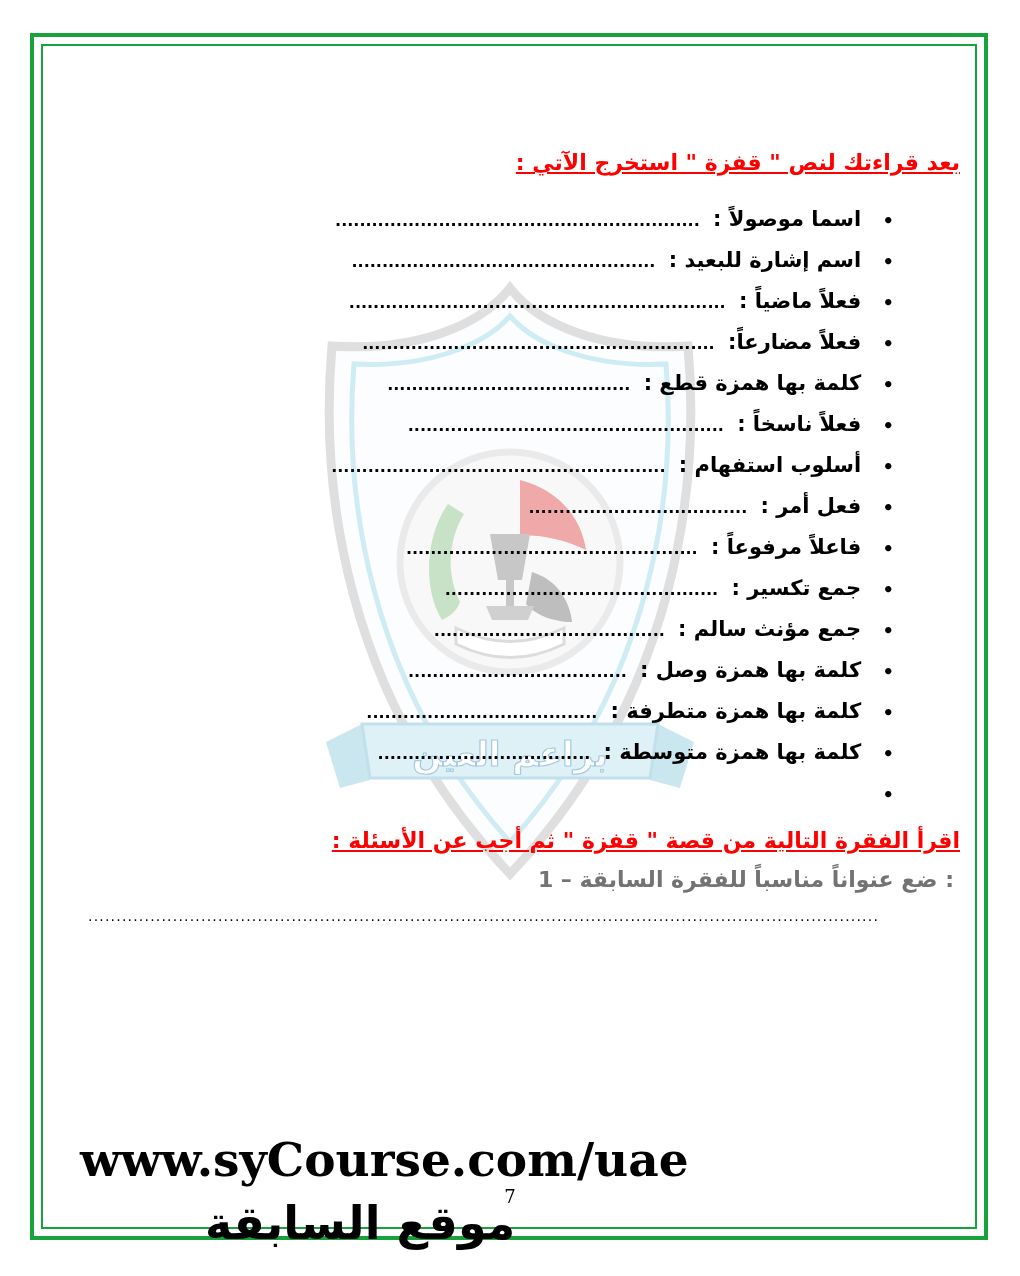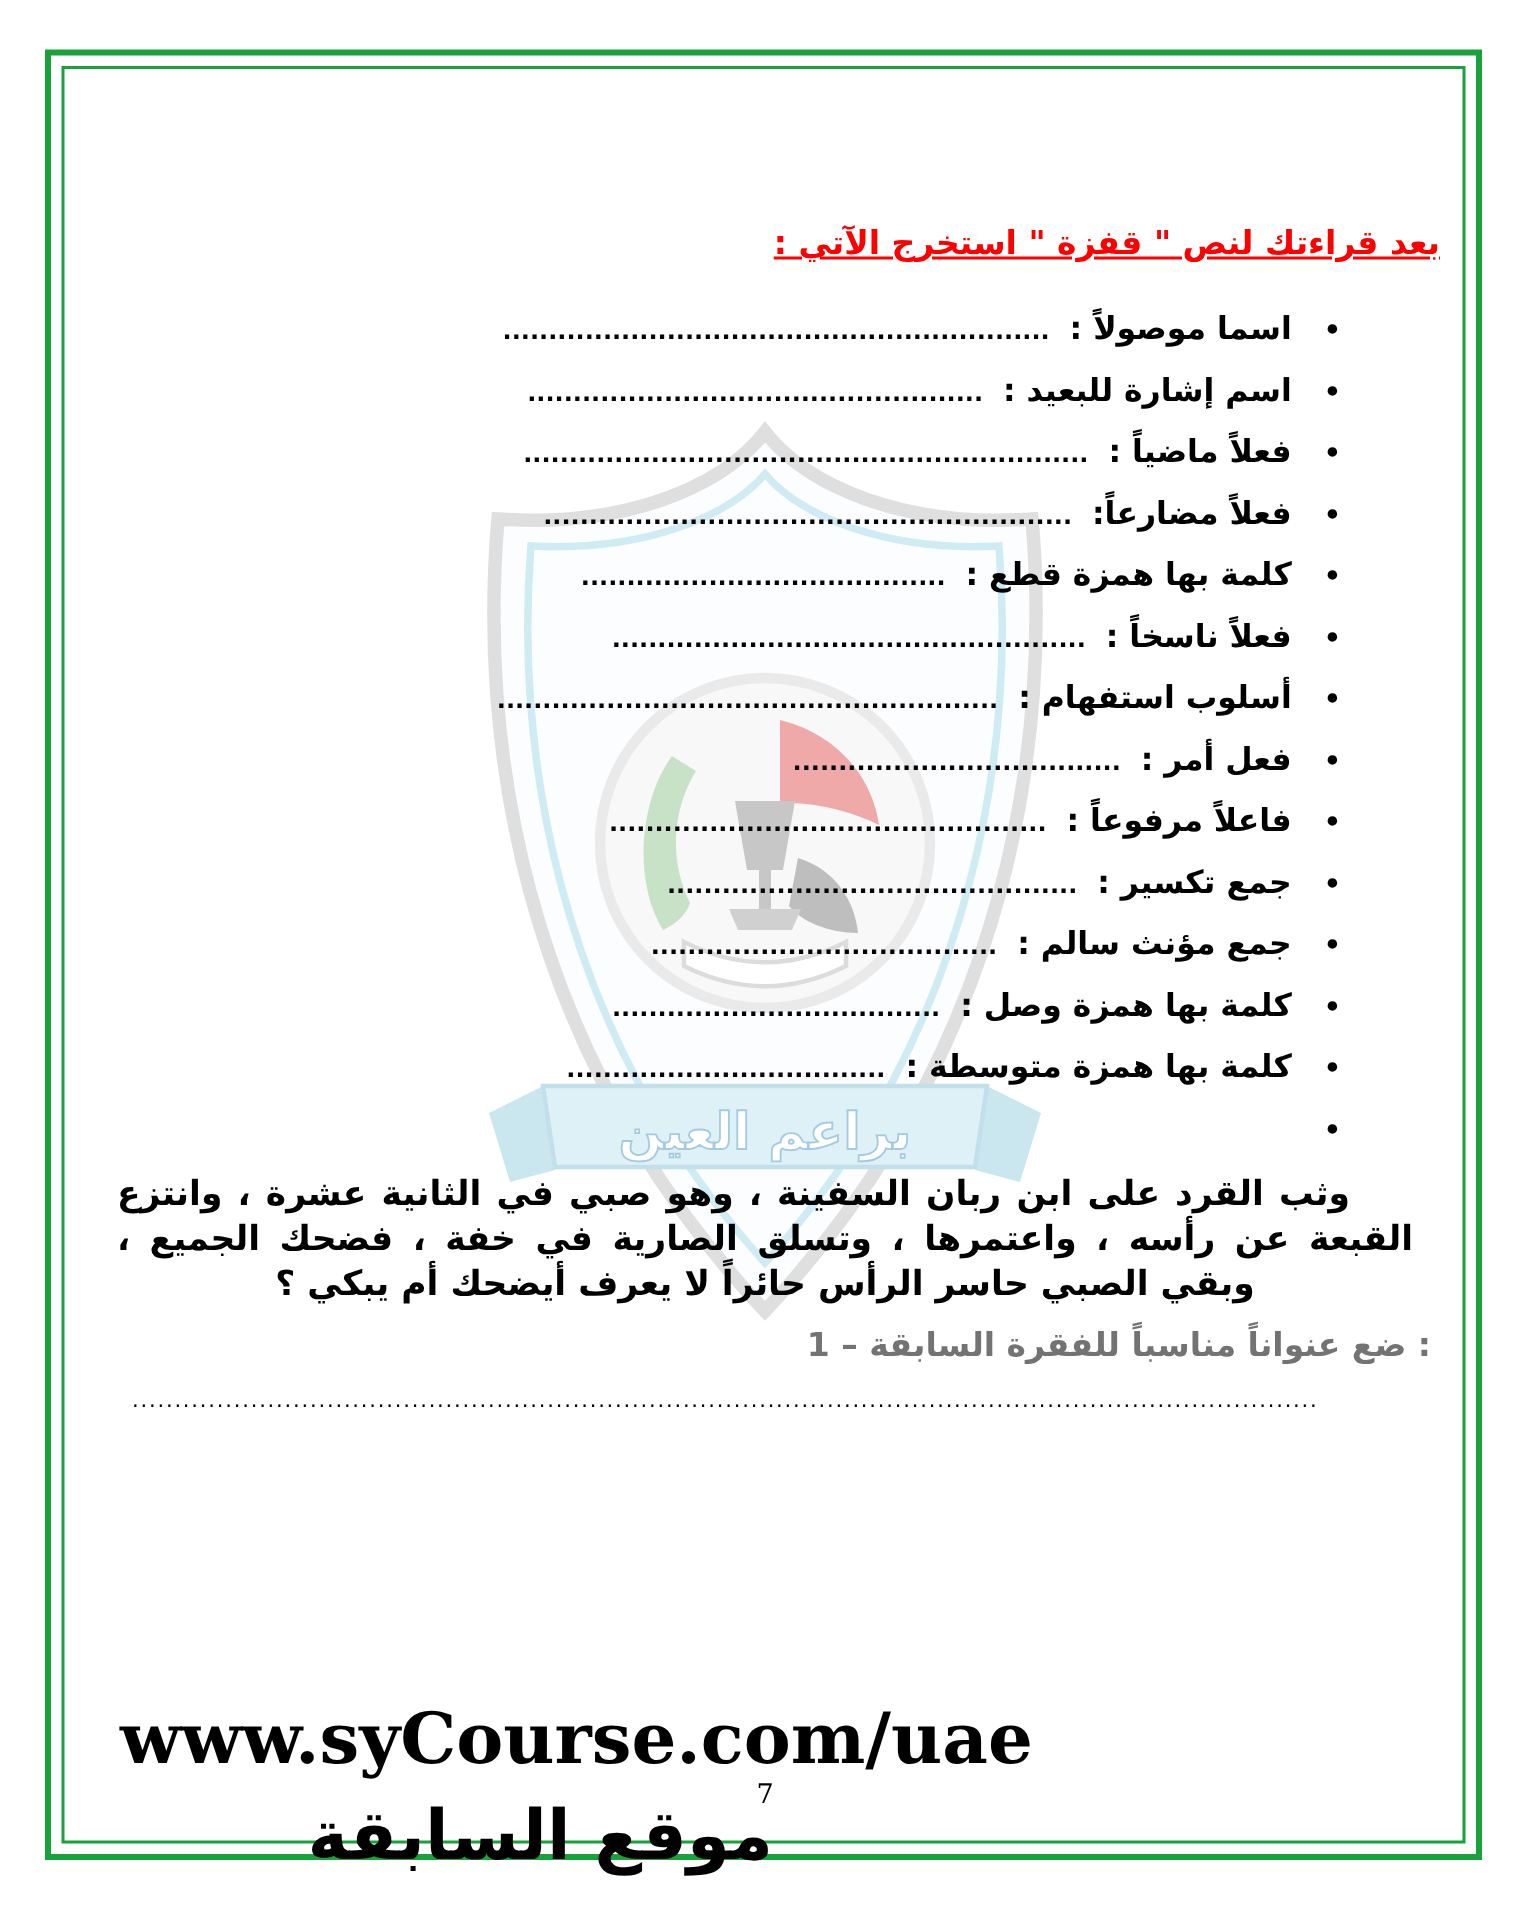--- a/index.html
+++ b/index.html
@@ -144,6 +144,11 @@
     <span class="item-dots">....................................</span>
   </div>
 
+  <div class="ex-item">
+    <span class="bullet">•</span>
+    <span class="item-label">كلمة بها همزة متطرفة :</span>
+    <span class="item-dots">......................................</span>
+  </div>
 
   <div class="ex-item">
     <span class="bullet">•</span>

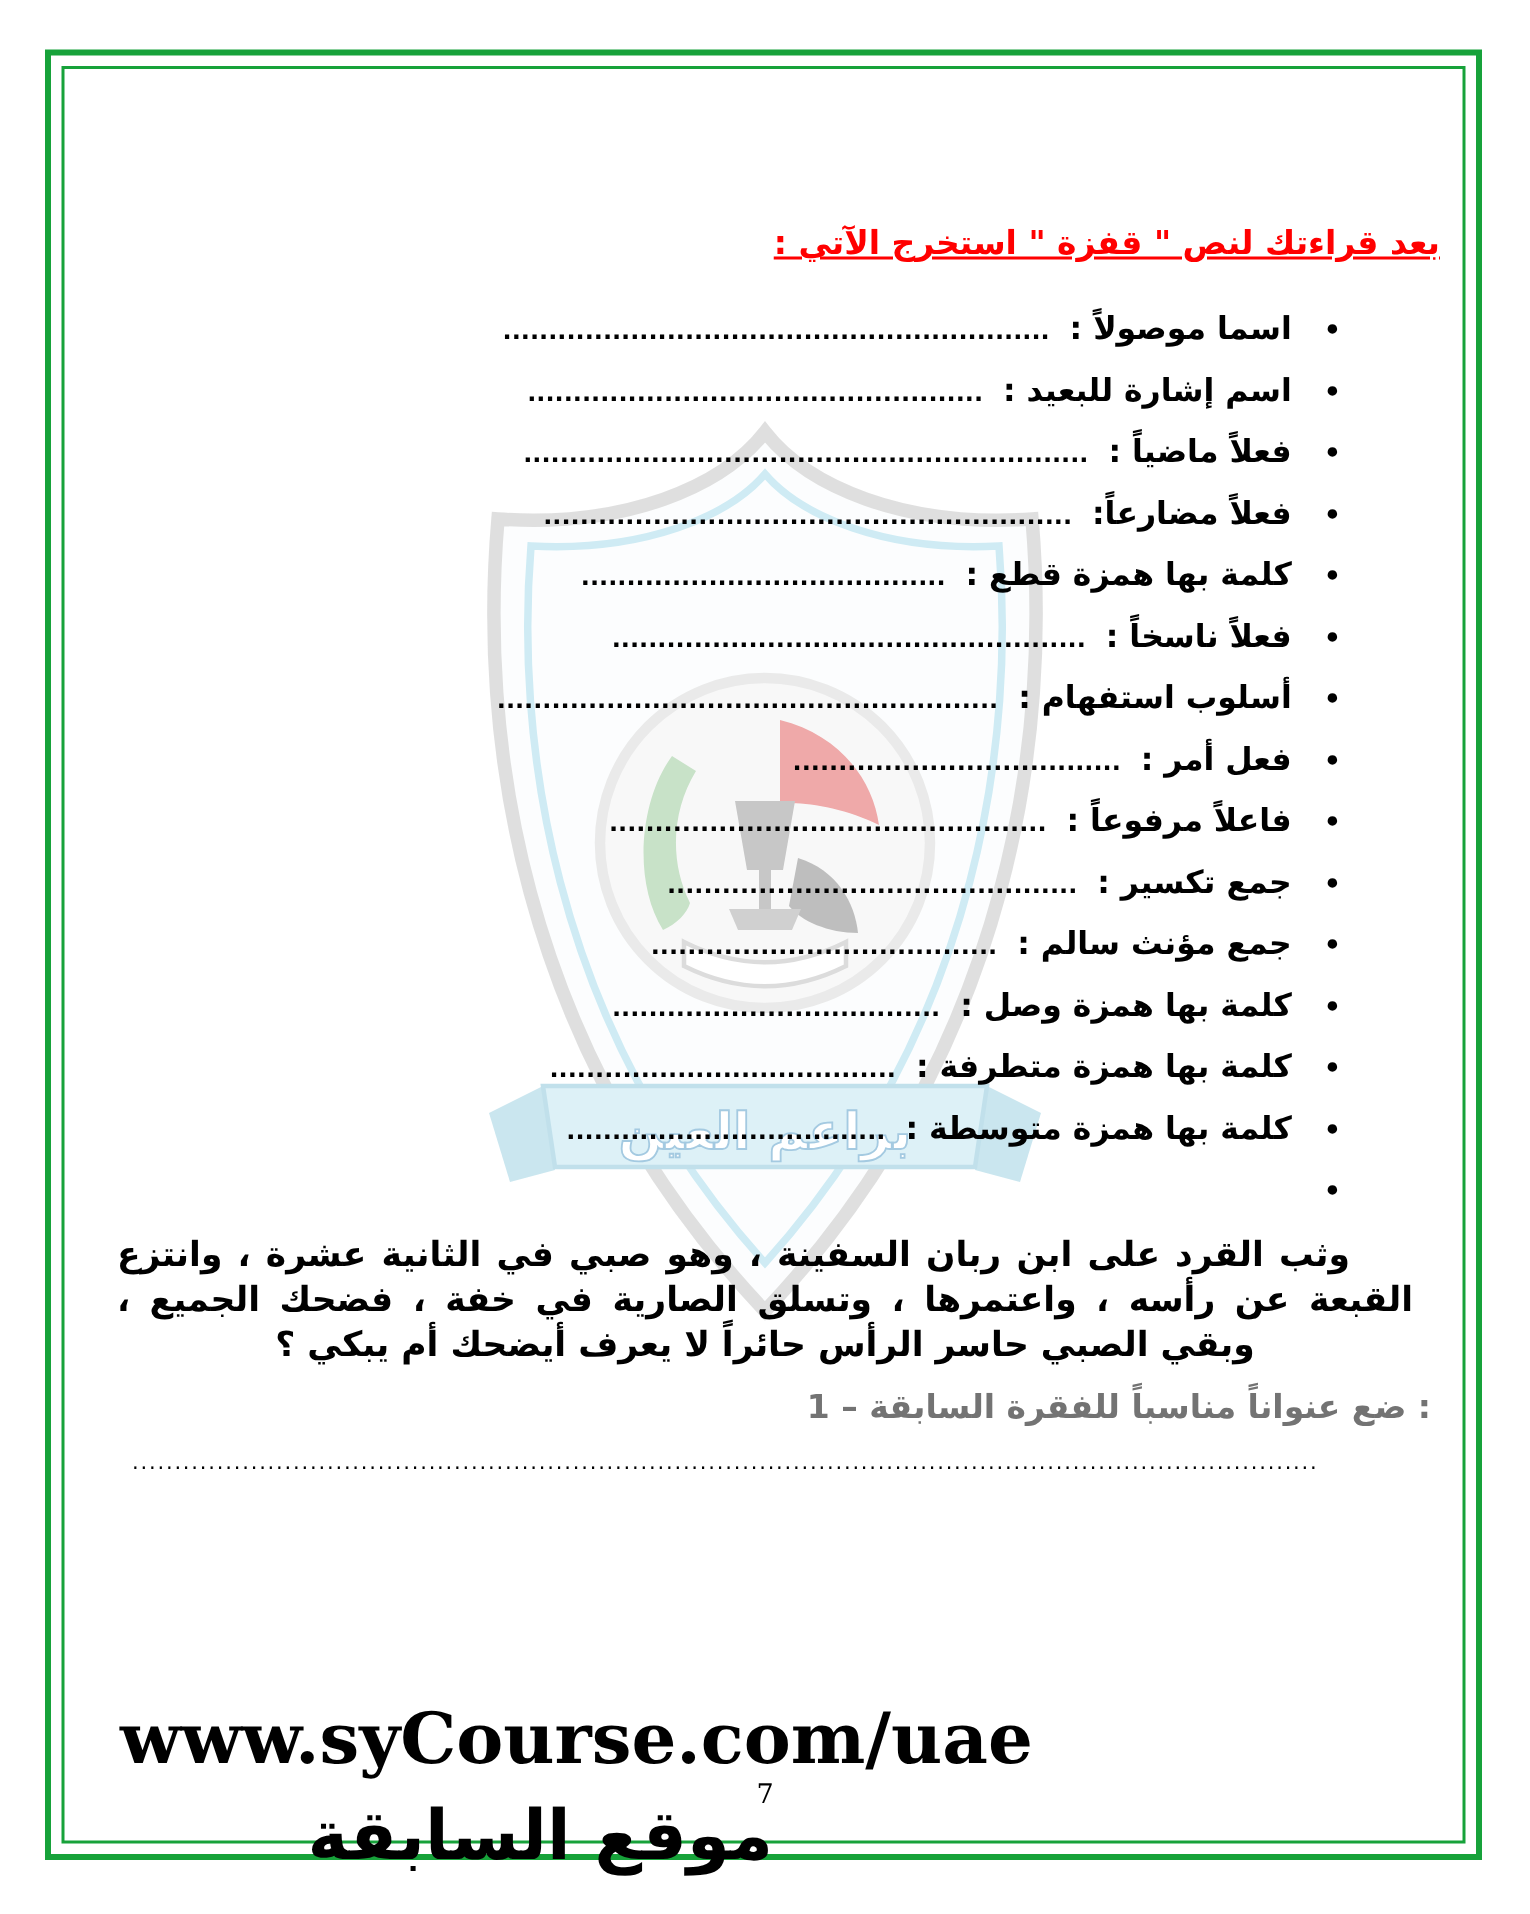--- a/index.html
+++ b/index.html
@@ -164,6 +164,7 @@
   </div>
 </div>
 
+  <h2 class="sec-title title2">اقرأ الفقرة التالية من قصة " قفزة " ثم أجب عن الأسئلة :</h2>
 
   <p class="passage">وثب القرد على ابن ربان السفينة ، وهو صبي في الثانية عشرة ، وانتزع القبعة عن رأسه ، واعتمرها ، وتسلق الصارية في خفة ، فضحك الجميع ، وبقي الصبي حاسر الرأس حائراً لا يعرف أيضحك أم يبكي ؟</p>
 

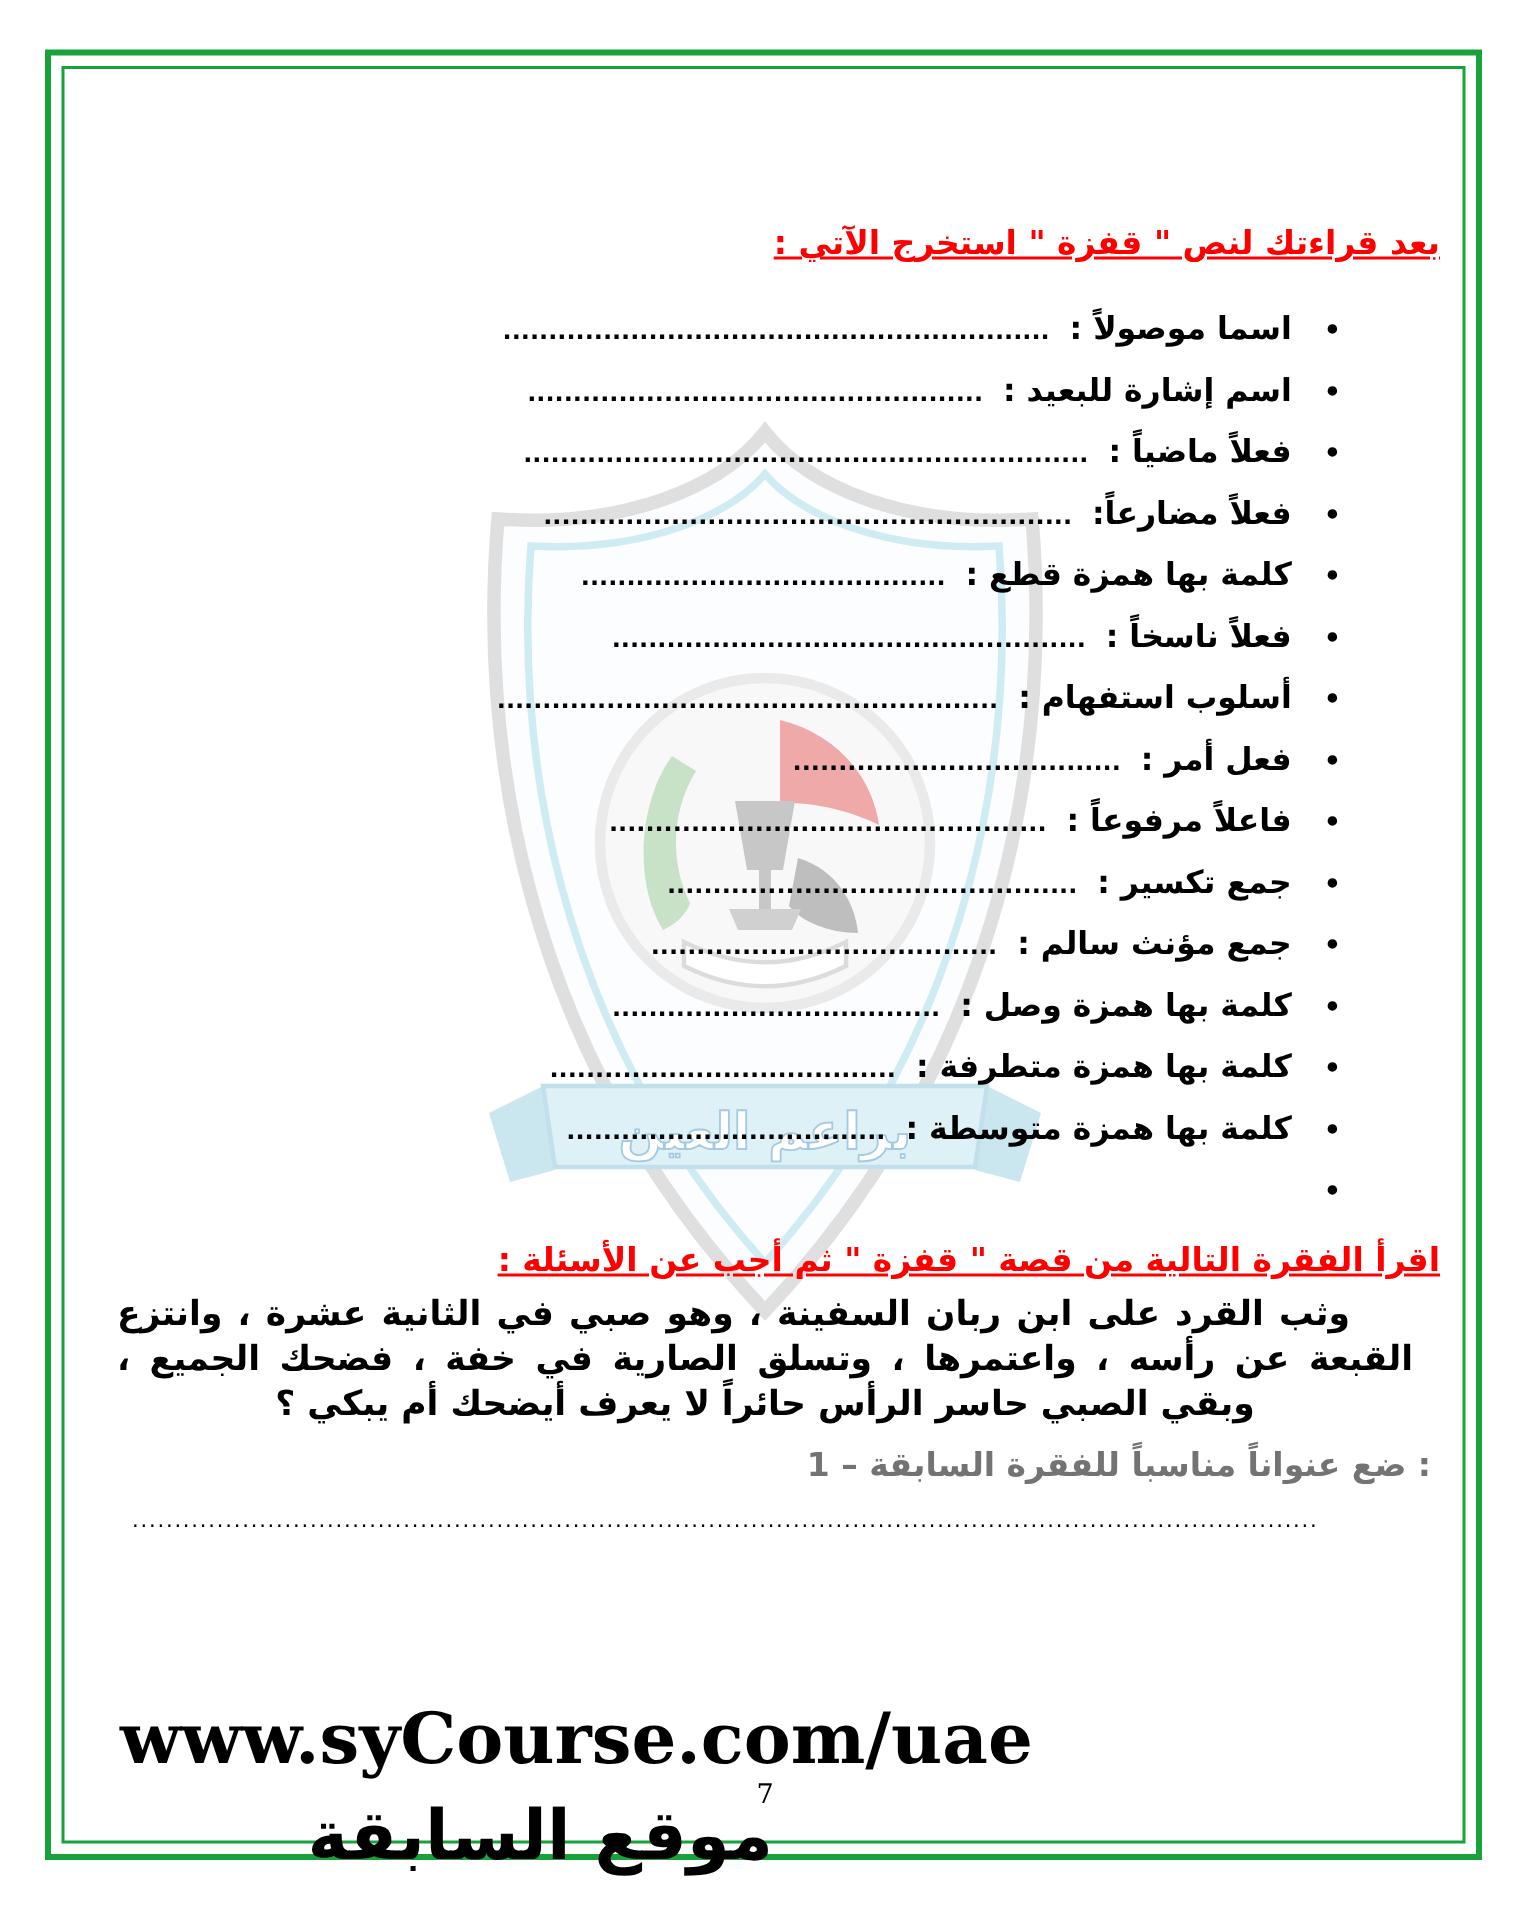--- a/index.html
+++ b/index.html
@@ -166,7 +166,6 @@
 
   <h2 class="sec-title title2">اقرأ الفقرة التالية من قصة " قفزة " ثم أجب عن الأسئلة :</h2>
 
-  <p class="passage">وثب القرد على ابن ربان السفينة ، وهو صبي في الثانية عشرة ، وانتزع القبعة عن رأسه ، واعتمرها ، وتسلق الصارية في خفة ، فضحك الجميع ، وبقي الصبي حاسر الرأس حائراً لا يعرف أيضحك أم يبكي ؟</p>
 
   <div class="question">1 – ضع عنواناً مناسباً للفقرة السابقة :</div>
 

